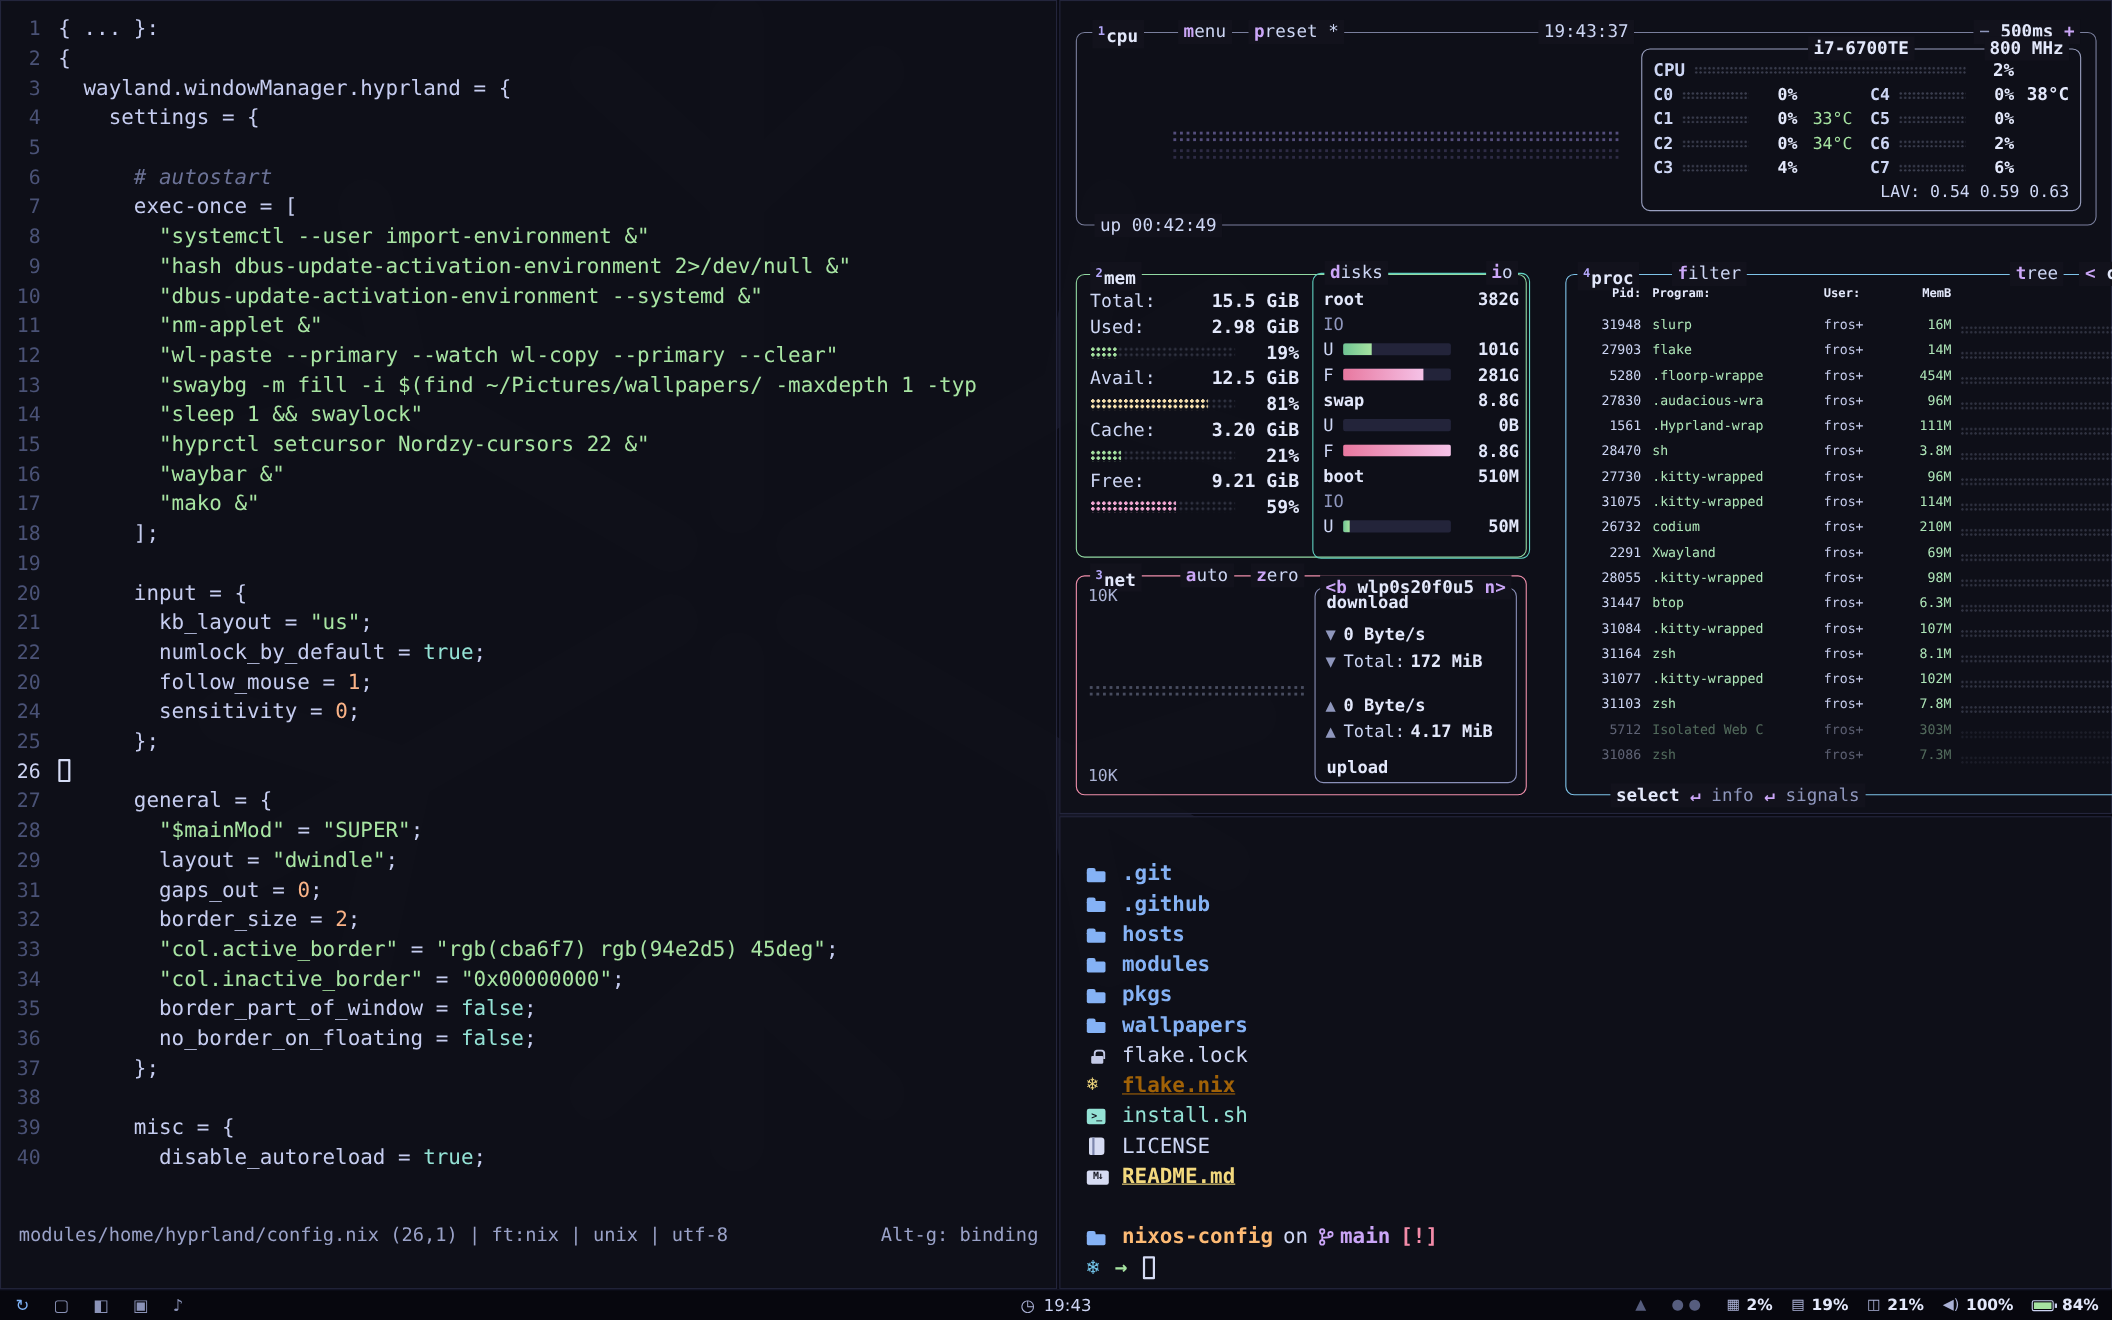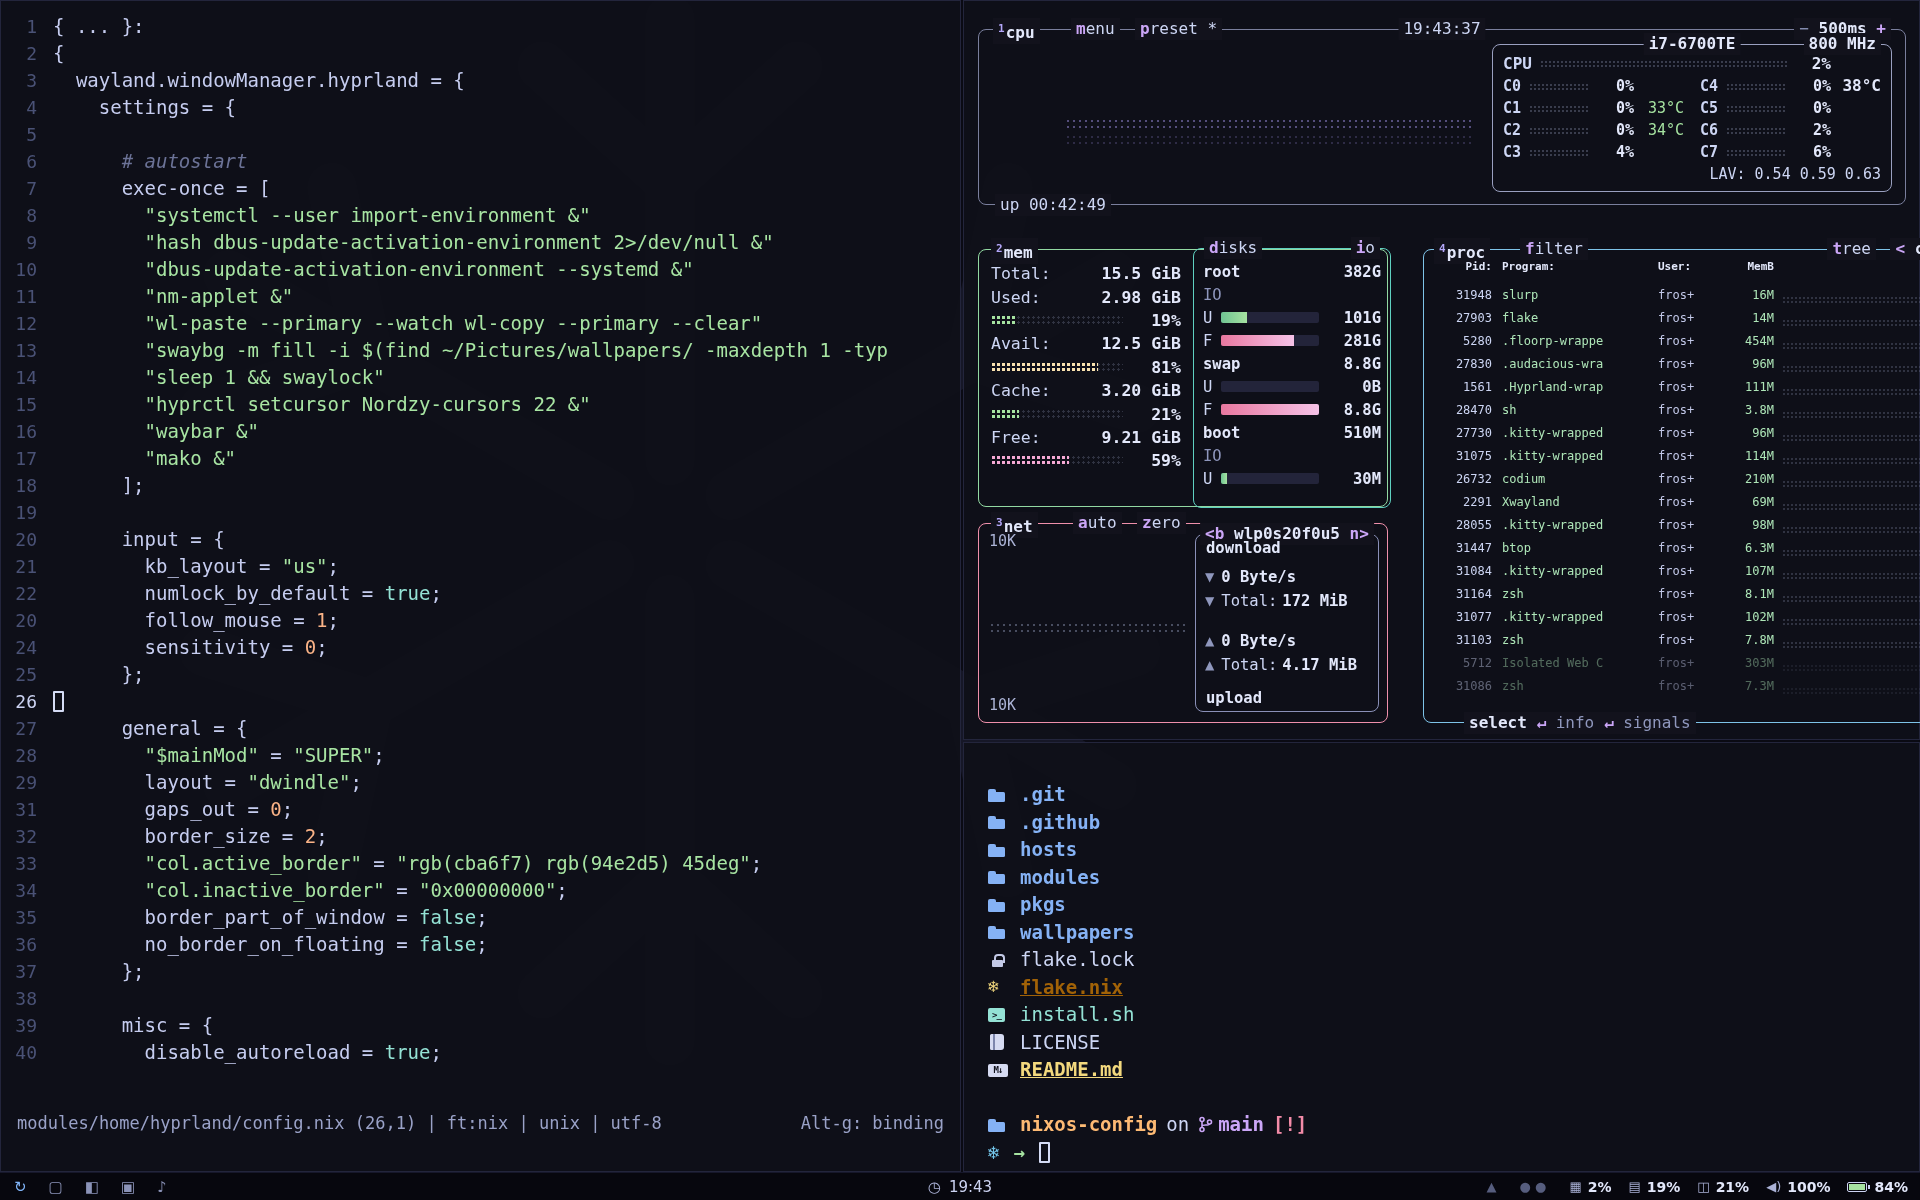--- a/index.html
+++ b/index.html
@@ -433,7 +433,7 @@
               <span class="dbar">
                 <i class="fill-green" style="width: 6%;"></i>
               </span>
-              <span class="dval">30M</span>
+              <span class="dval">50M</span>
             </div>
           </div>
       </div>

